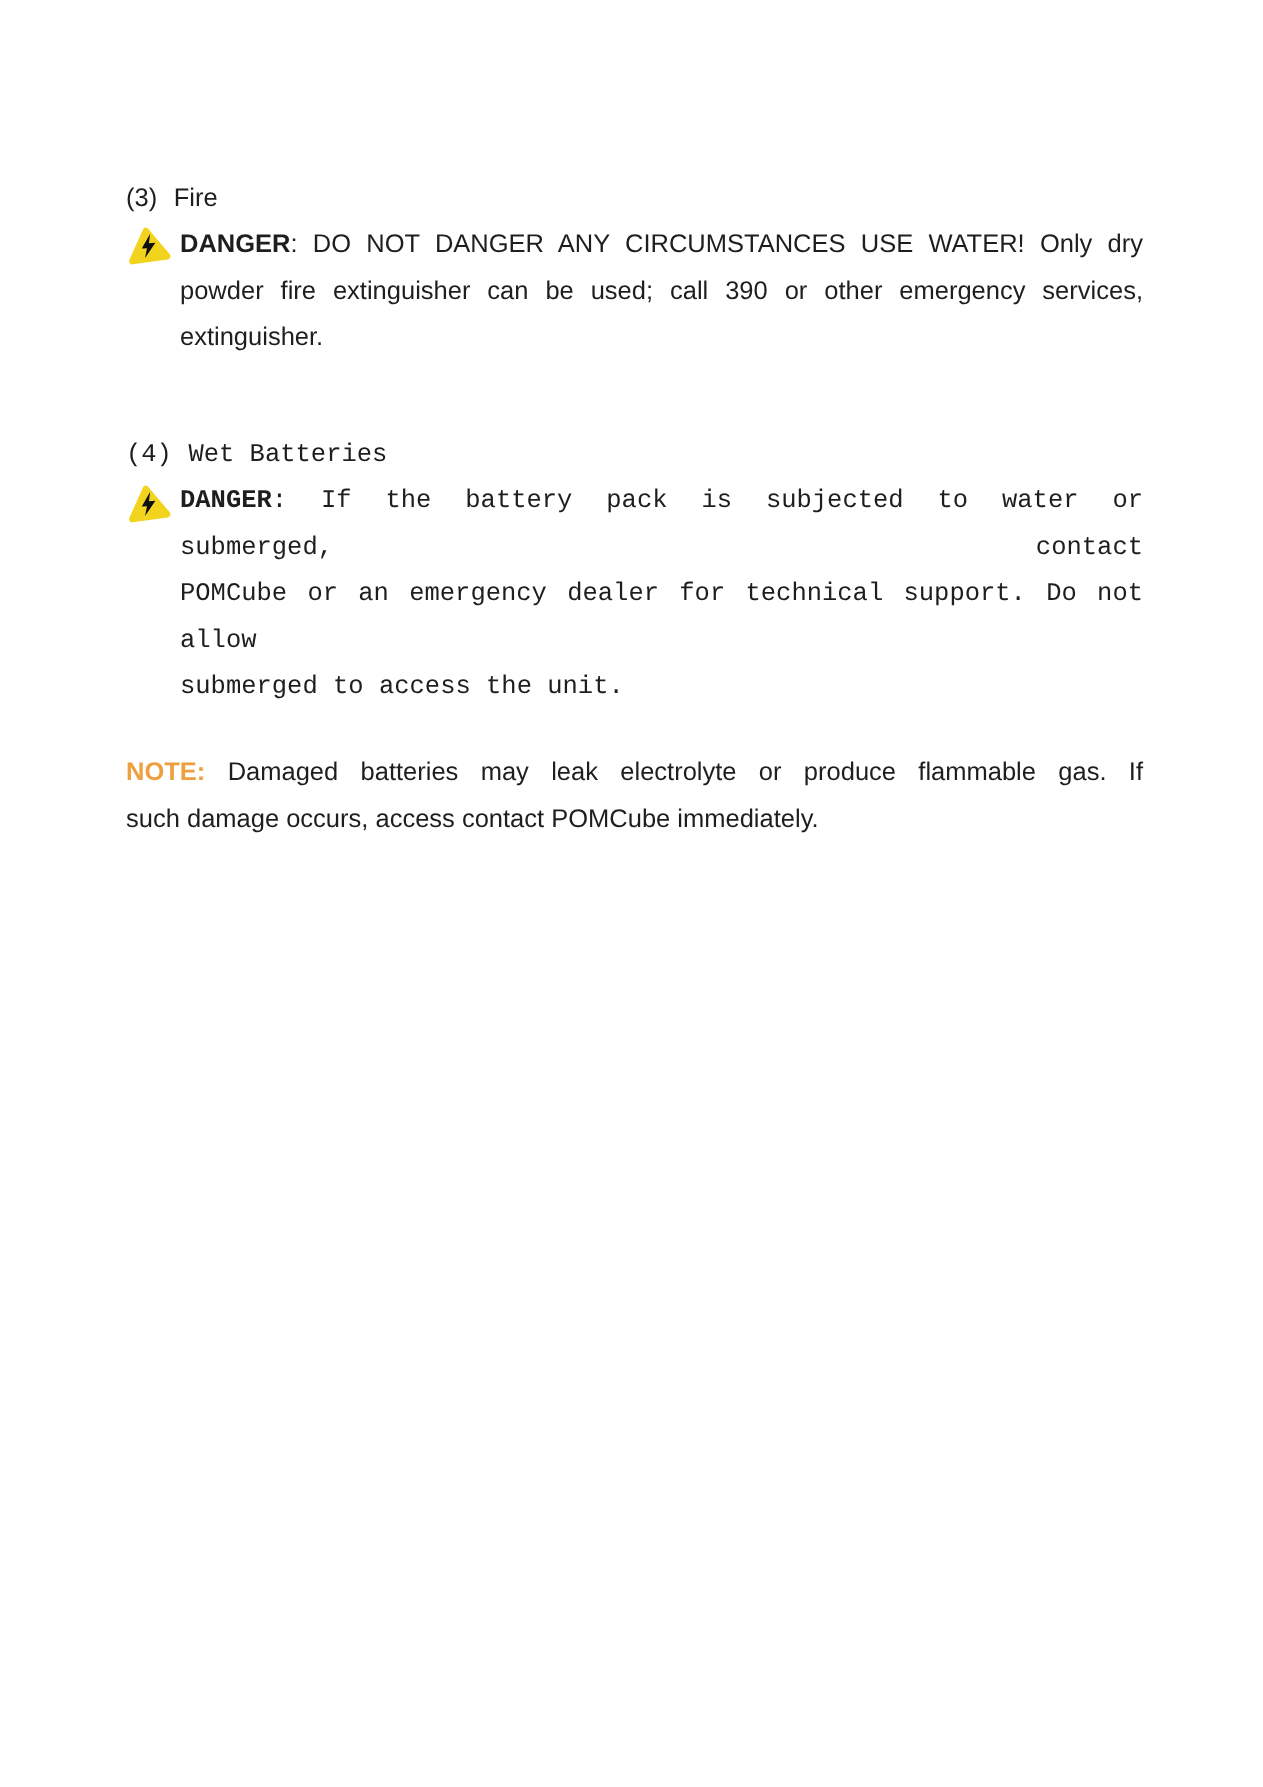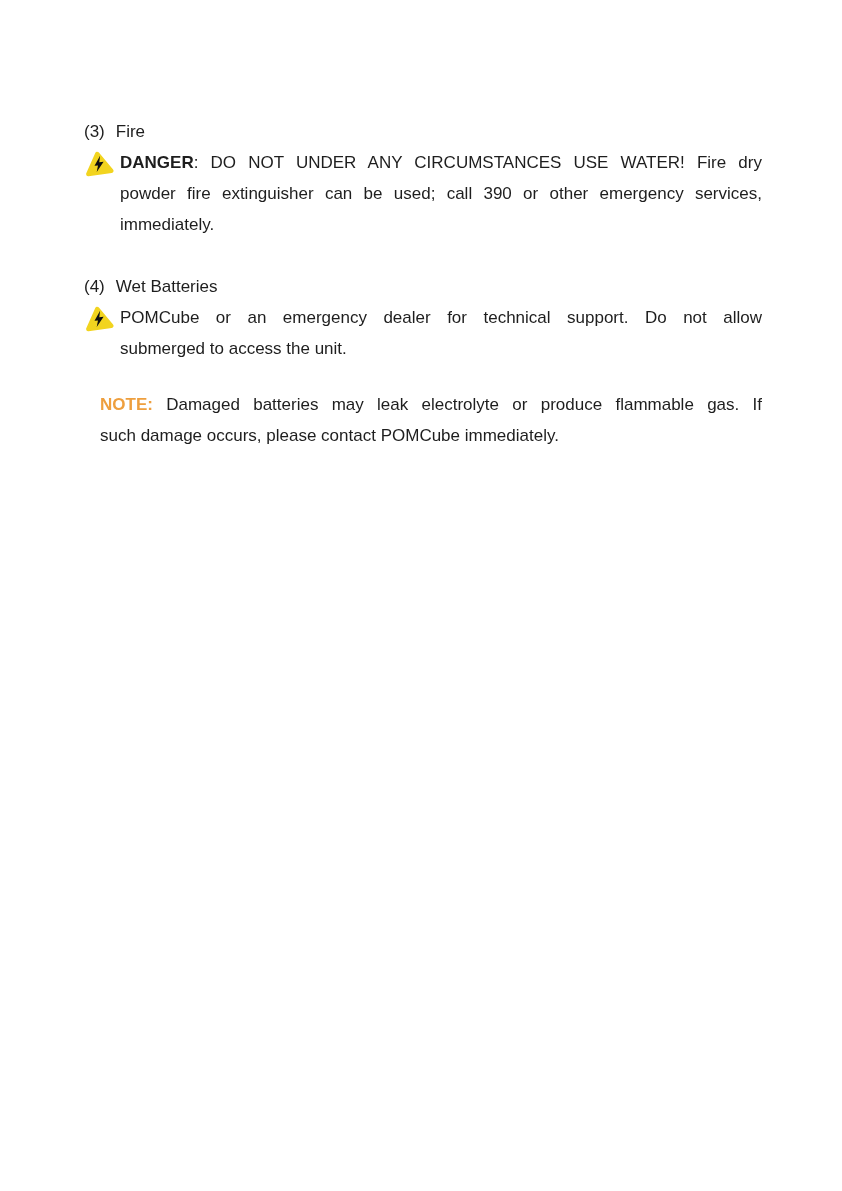--- a/index.html
+++ b/index.html
@@ -83,7 +83,7 @@
         </svg>
       </span>
       <div class="warn-text">
-              <div class="line just"><span class="danger-label">DANGER</span><span>:</span> <span>DO NOT UNDER ANY CIRCUMSTANCES USE WATER! Fire dry</span></div>
+              <div class="line just"><span class="danger-label">DANGER</span><span>:</span> <span>DO NOT DANGER ANY CIRCUMSTANCES USE WATER! Only dry</span></div>
               <div class="line just"><span>powder fire extinguisher can be used; call 390 or other emergency services,</span></div>
               <div class="line"><span>immediately.</span></div>
             </div>

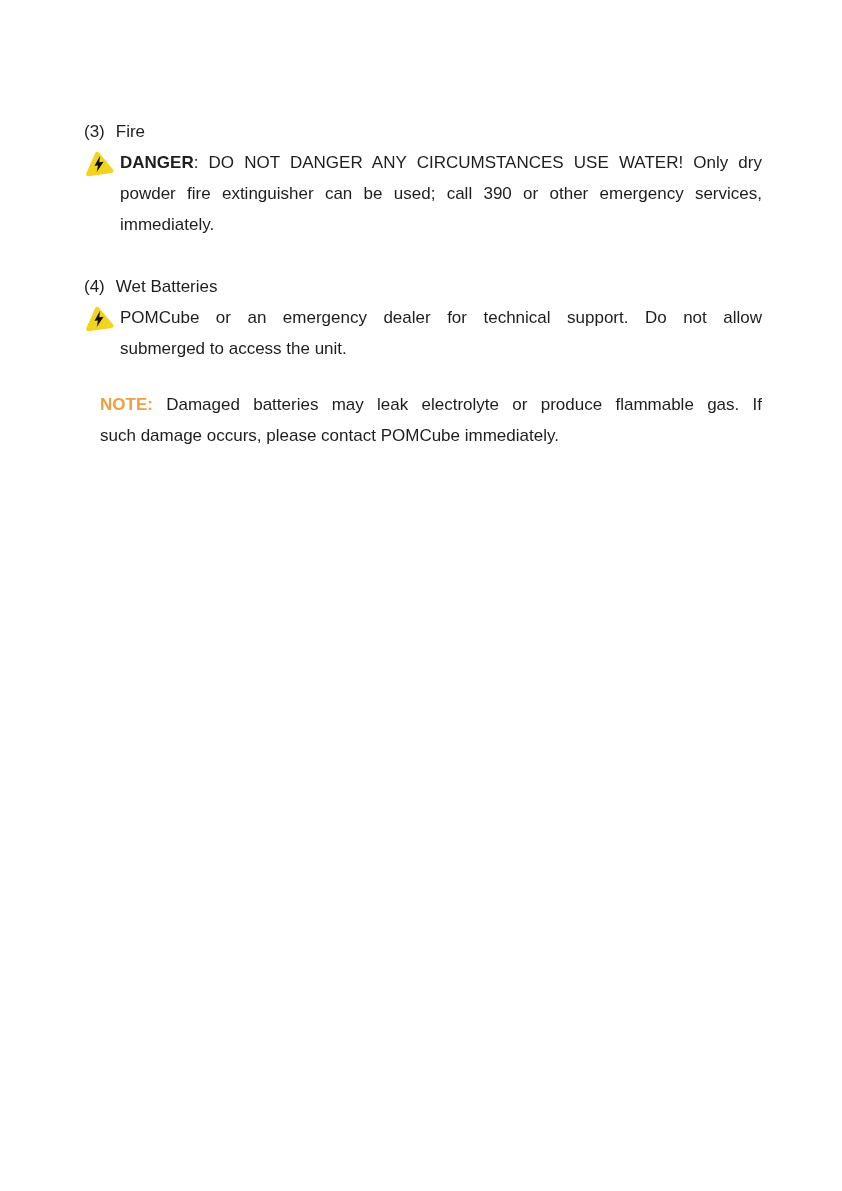--- a/index.html
+++ b/index.html
@@ -85,7 +85,7 @@
       <div class="warn-text">
               <div class="line just"><span class="danger-label">DANGER</span><span>:</span> <span>DO NOT DANGER ANY CIRCUMSTANCES USE WATER! Only dry</span></div>
               <div class="line just"><span>powder fire extinguisher can be used; call 390 or other emergency services,</span></div>
-              <div class="line"><span>immediately.</span></div>
+              <div class="line"><span>extinguisher.</span></div>
             </div>
     </div>
   </section>

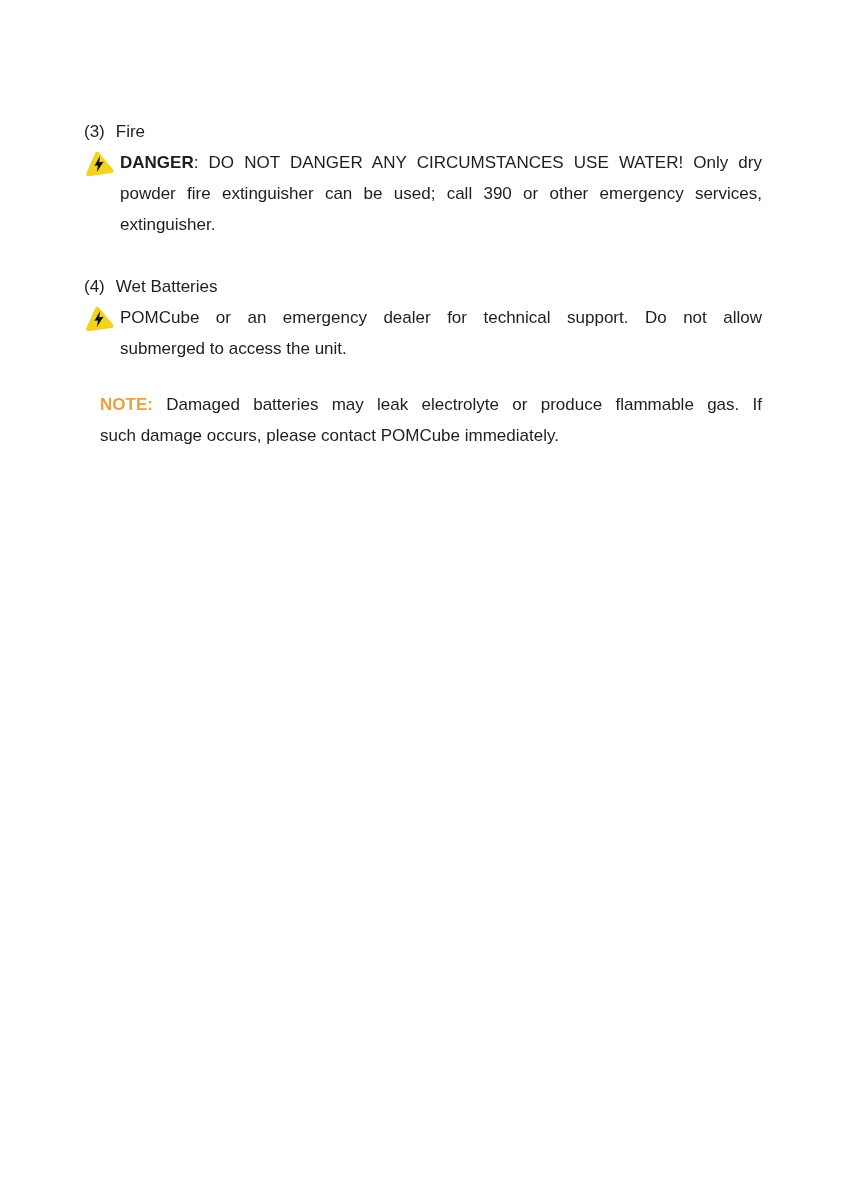--- a/index.html
+++ b/index.html
@@ -30,7 +30,7 @@
   }
   .section-heading{white-space:nowrap;}
   .sec-num{display:inline-block;margin-right:11px;}
-  .section + .section{margin-top:31px;}
+  .section + .section{margin-top:48px;font-family:Liberation Mono, monospace;}
   .warning{
     position:relative;
     padding-left:36px;

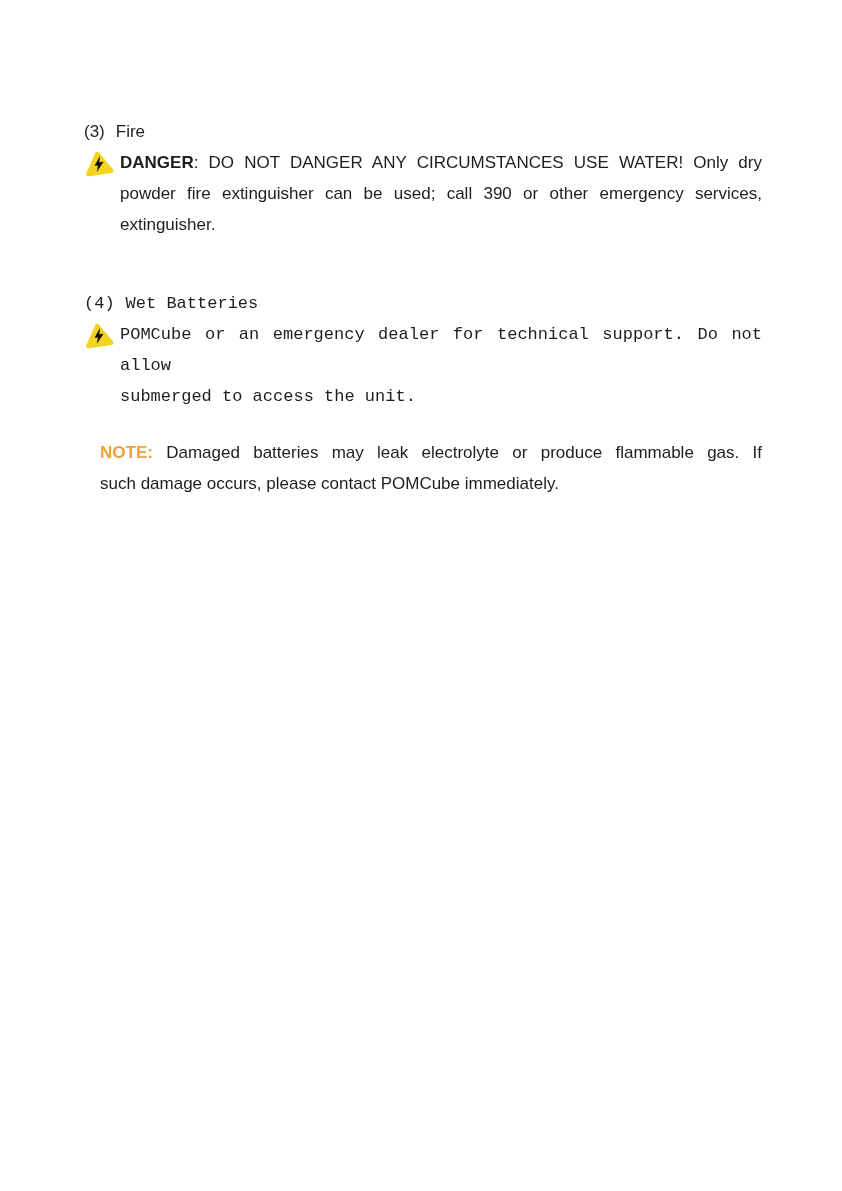--- a/index.html
+++ b/index.html
@@ -102,6 +102,7 @@
         </svg>
       </span>
       <div class="warn-text">
+              <div class="line just"><span class="danger-label">DANGER</span><span>:</span> <span>If the battery pack is subjected to water or submerged, contact</span></div>
               <div class="line just"><span>POMCube or an emergency dealer for technical support. Do not allow</span></div>
               <div class="line"><span>submerged to access the unit.</span></div>
             </div>

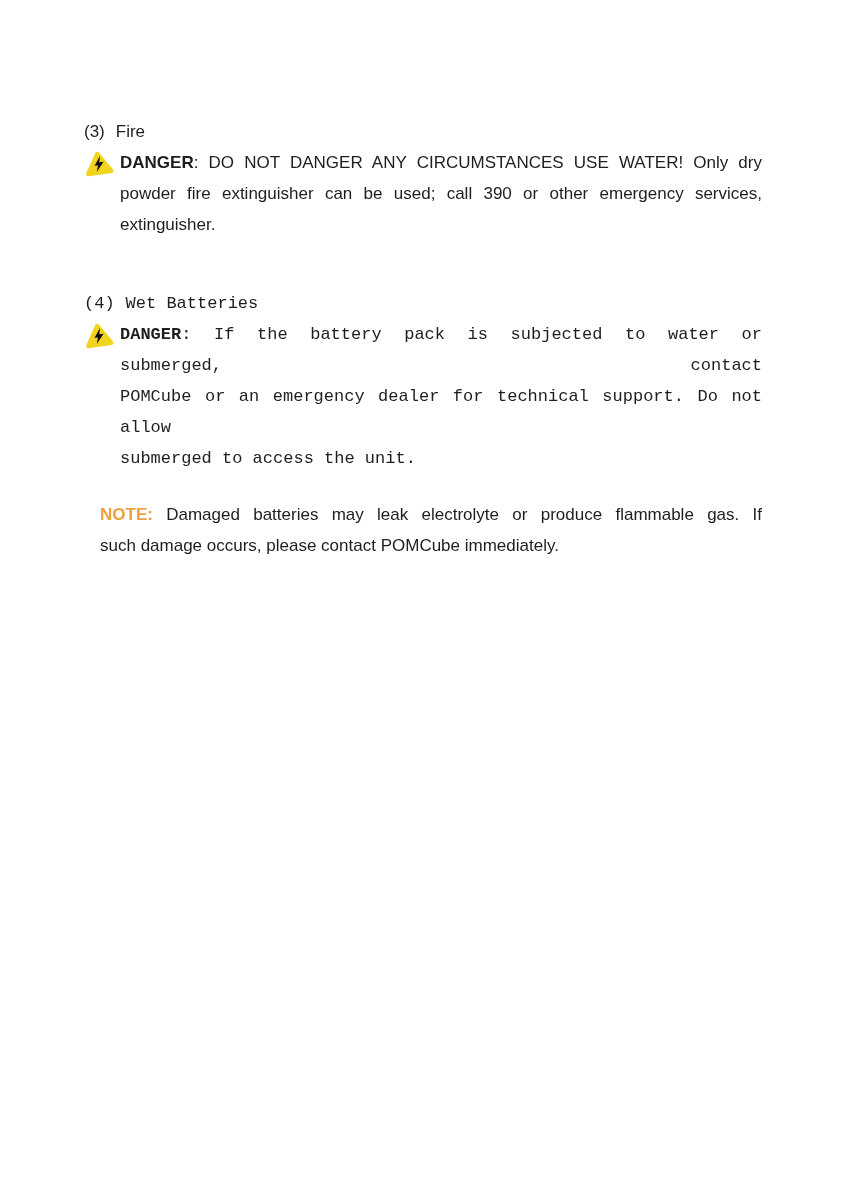--- a/index.html
+++ b/index.html
@@ -63,7 +63,7 @@
   }
   .danger-label{font-weight:700;}
   .note-label{font-weight:700;color:var(--note-color);}
-  .note{margin-top:25px;margin-left:16px;}
+  .note{margin-top:25px;}
 </style>
 </head>
 <body>

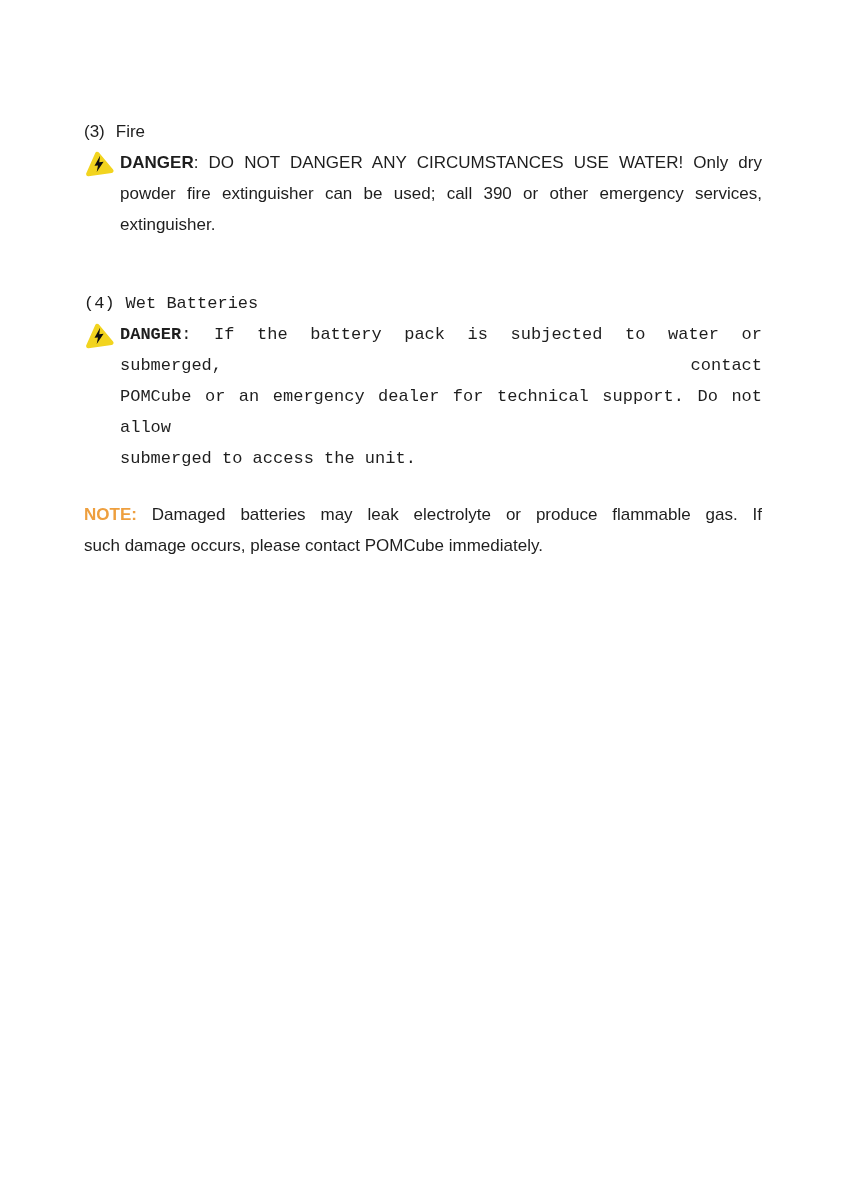--- a/index.html
+++ b/index.html
@@ -111,7 +111,7 @@
 </div>
     <div class="note" id="note-block">
         <div class="line just"><span class="note-label">NOTE:</span> <span>Damaged batteries may leak electrolyte or produce flammable gas. If</span></div>
-        <div class="line"><span>such damage occurs, please contact POMCube immediately.</span></div>
+        <div class="line"><span>such damage occurs, access contact POMCube immediately.</span></div>
       </div>
   </div>
 </div>

